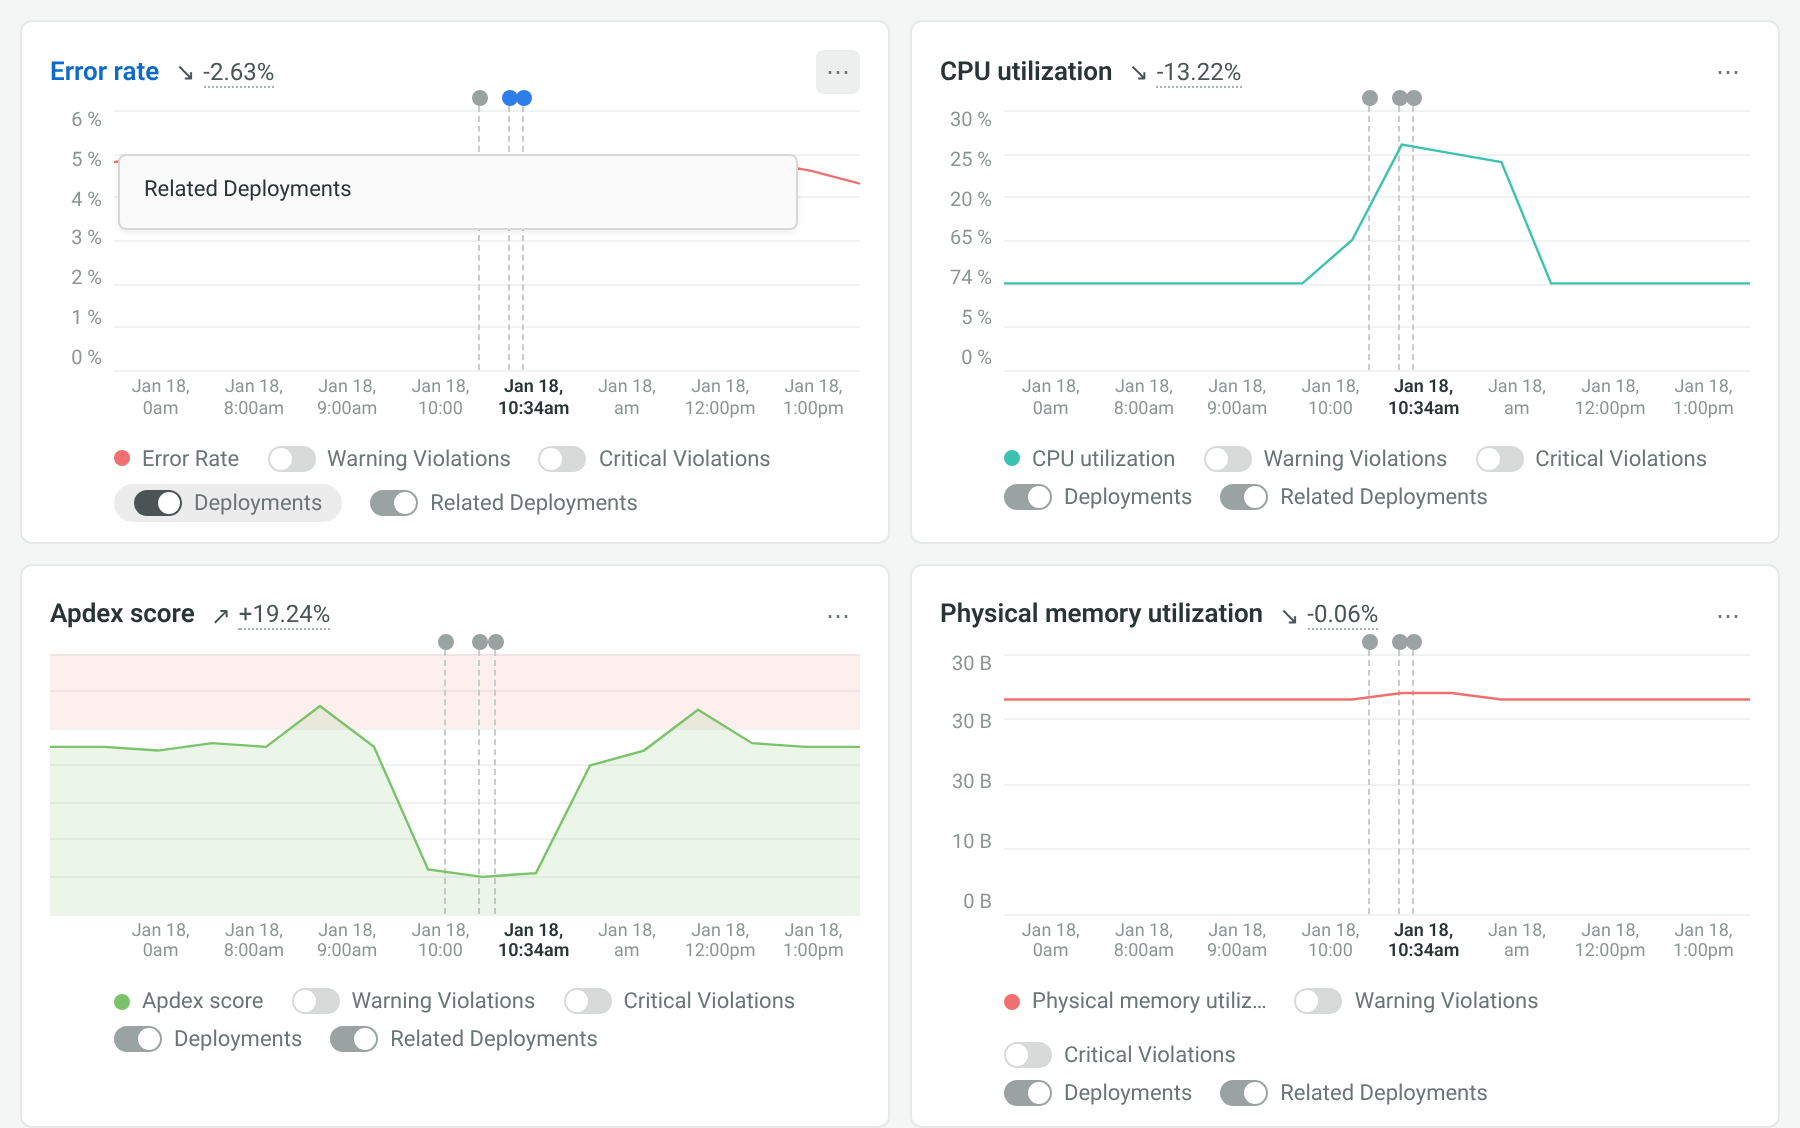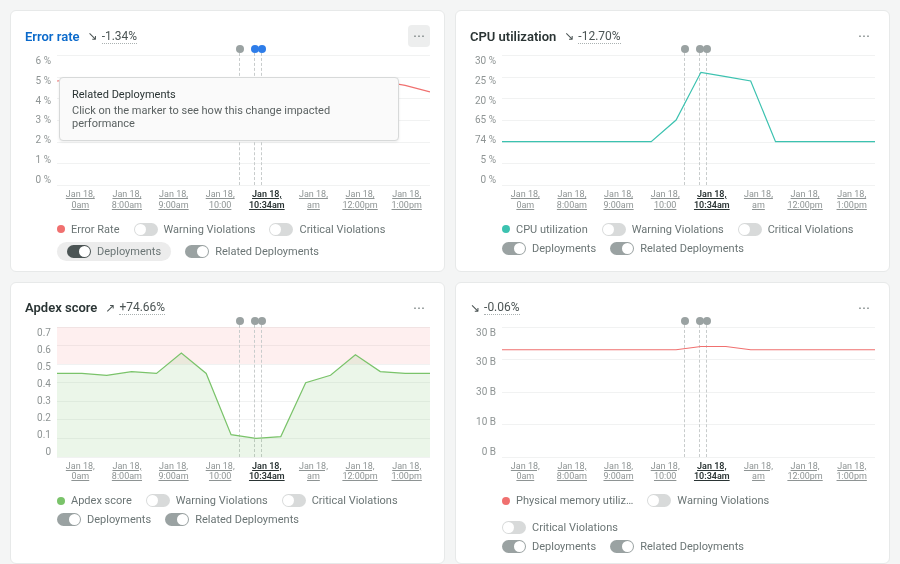--- a/index.html
+++ b/index.html
@@ -147,7 +147,7 @@
       <span class="card-title title-link">Error rate</span>
       <span class="trend">
         <span>↘</span>
-        <span class="trend-val">-1.34%</span>
+        <span class="trend-val">-2.63%</span>
       </span>
       <span class="menu-btn active">
         <span>⋯</span>

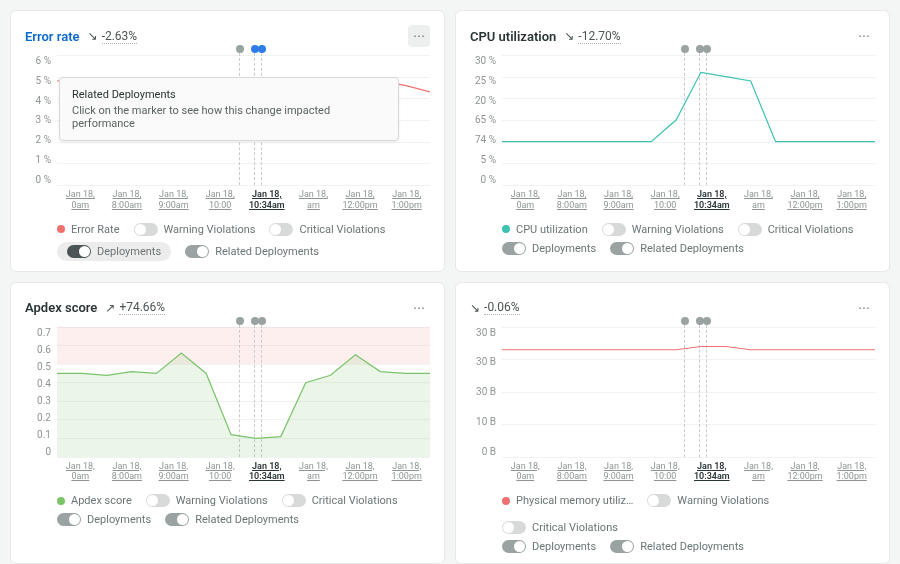--- a/index.html
+++ b/index.html
@@ -224,7 +224,7 @@
       <span class="card-title">CPU utilization</span>
       <span class="trend">
         <span>↘</span>
-        <span class="trend-val">-12.70%</span>
+        <span class="trend-val">-13.22%</span>
       </span>
       <span class="menu-btn">
           <span>⋯</span>

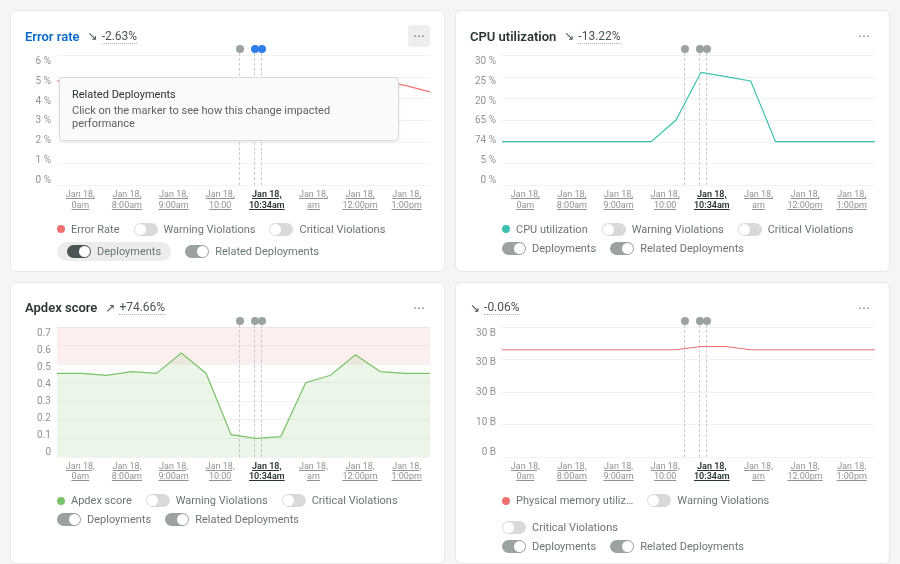--- a/index.html
+++ b/index.html
@@ -166,7 +166,6 @@
       <div class="plot">
         <div class="tooltip">
           <div class="tt-title">Related Deployments</div>
-          <div>Click on the marker to see how this change impacted performance</div>
         </div>
       <div class="grid-line" style="top: 0%;"></div>
           <div class="grid-line" style="top: 16.6667%;"></div>

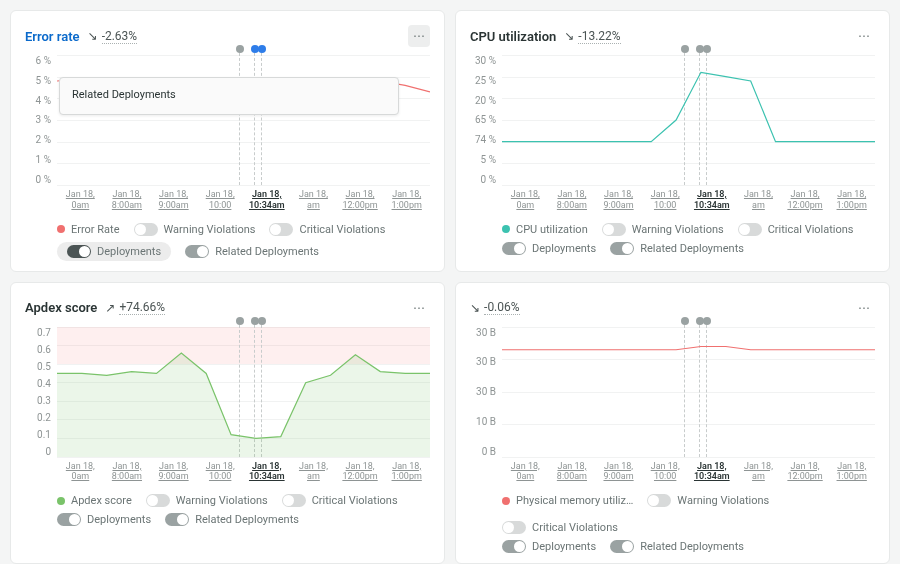--- a/index.html
+++ b/index.html
@@ -89,7 +89,7 @@
     font-size: 9px;
     color: #8e9494;
   }
-  .xaxis .tick { flex: 1; text-align: center; line-height: 1.2; white-space: nowrap; text-decoration: underline; }
+  .xaxis .tick { flex: 1; text-align: center; line-height: 1.2; white-space: nowrap; }
   .xaxis .tick.strong { color:#2a3434; font-weight:600; }
   .legend-row {
     margin-left: 32px;

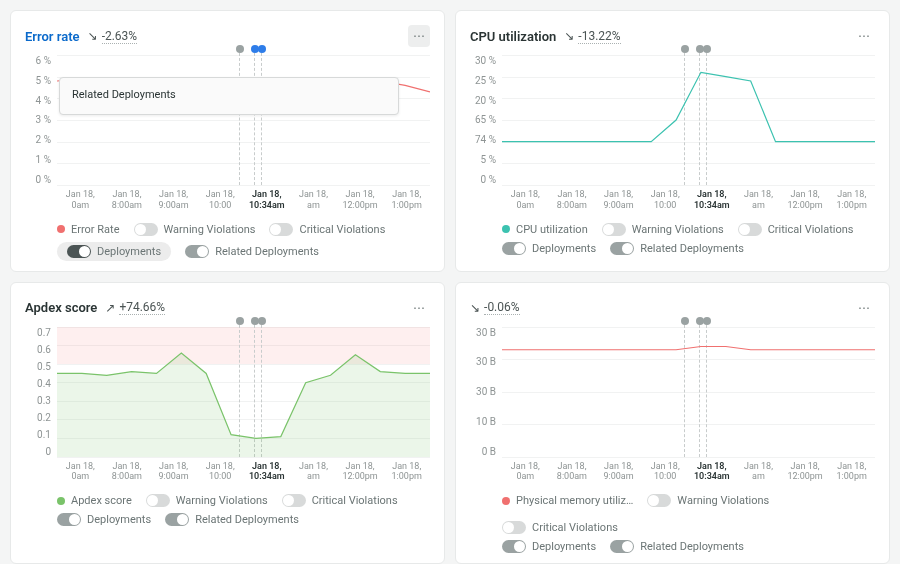--- a/index.html
+++ b/index.html
@@ -296,7 +296,7 @@
       <span class="card-title">Apdex score</span>
       <span class="trend">
         <span>↗</span>
-        <span class="trend-val">+74.66%</span>
+        <span class="trend-val">+19.24%</span>
       </span>
       <span class="menu-btn">
           <span>⋯</span>

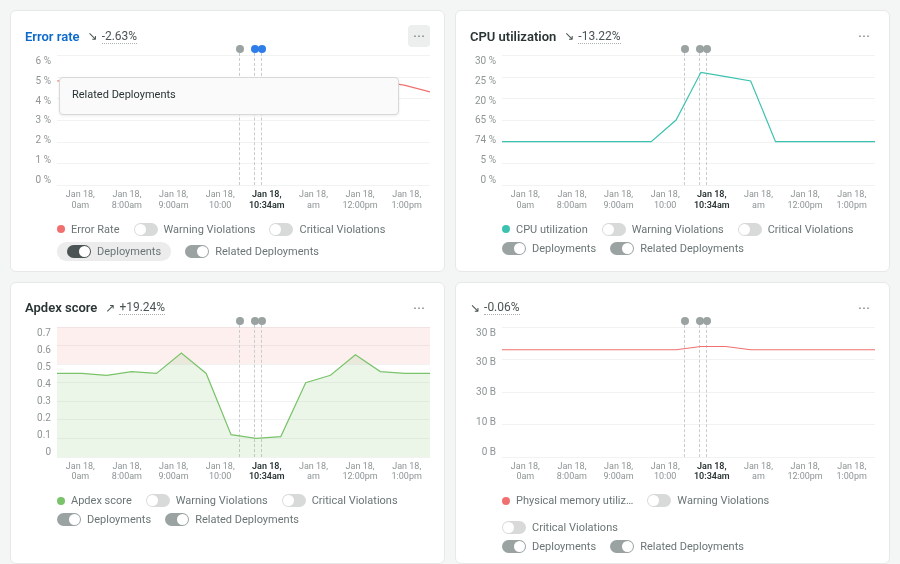--- a/index.html
+++ b/index.html
@@ -370,6 +370,7 @@
 
   <div class="card">
     <div class="card-header">
+      <span class="card-title">Physical memory utilization</span>
       <span class="trend">
         <span>↘</span>
         <span class="trend-val">-0.06%</span>

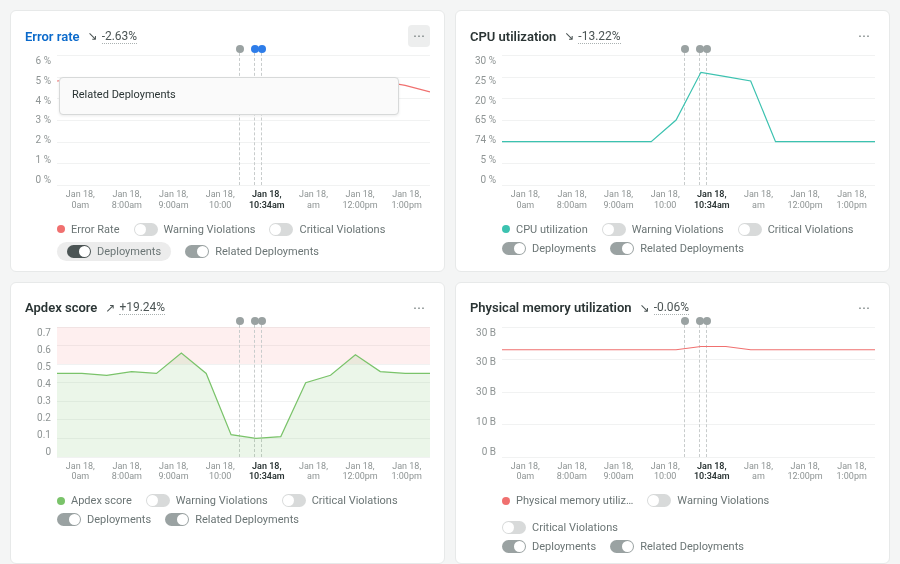--- a/index.html
+++ b/index.html
@@ -303,16 +303,6 @@
         </span>
     </div>
     <div class="chart-area">
-      <div class="yaxis">
-          <span>0.7</span>
-          <span>0.6</span>
-          <span>0.5</span>
-          <span>0.4</span>
-          <span>0.3</span>
-          <span>0.2</span>
-          <span>0.1</span>
-          <span>0</span>
-        </div>
       <div class="plot">
           <div class="grid-line" style="top: 0%;"></div>
           <div class="grid-line" style="top: 14.2857%;"></div>

